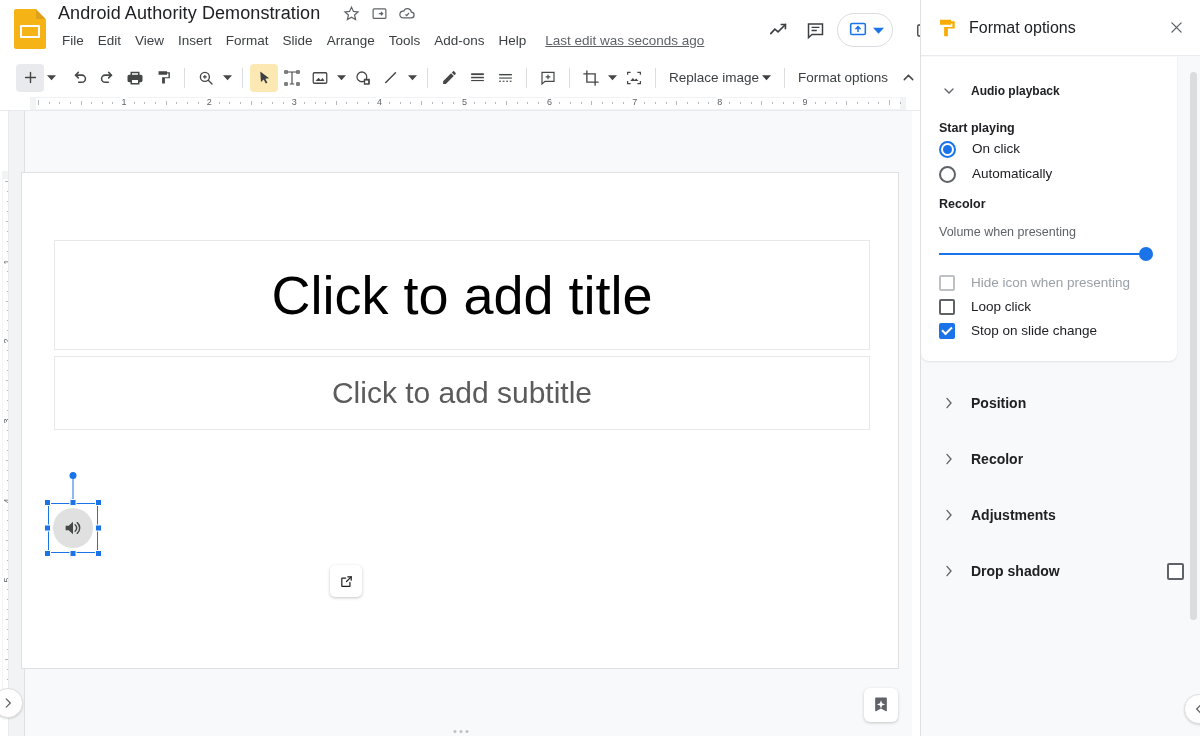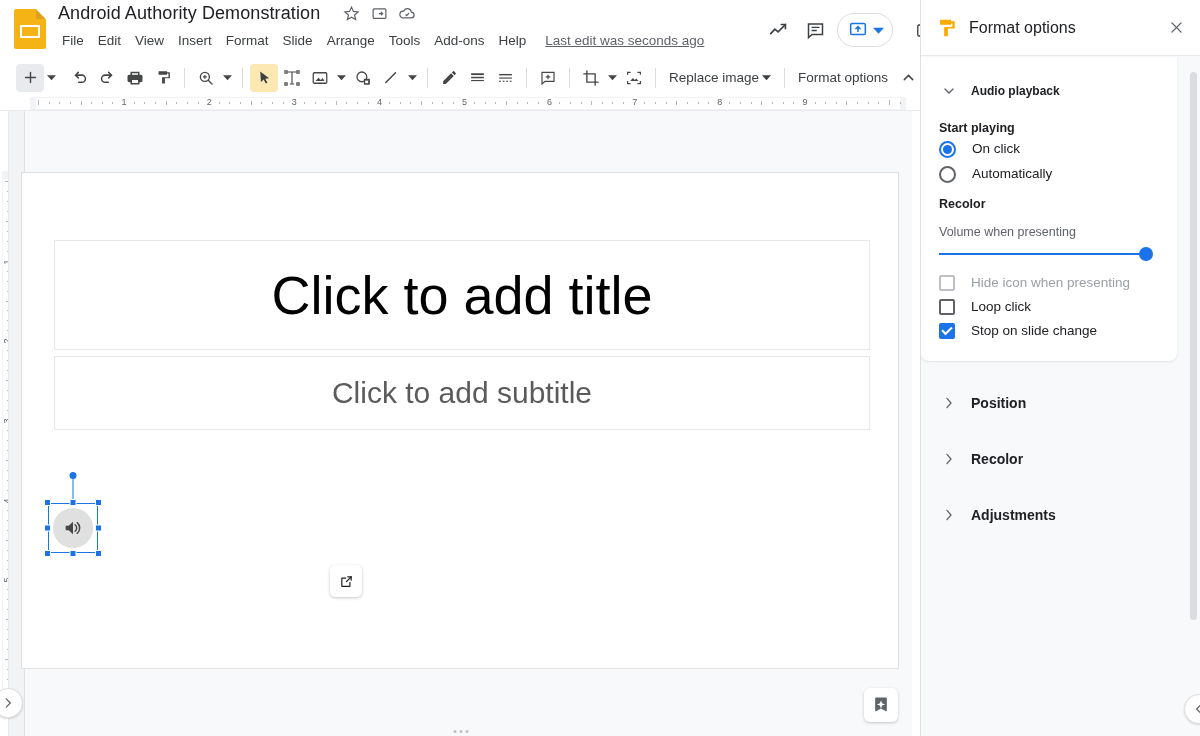--- a/index.html
+++ b/index.html
@@ -880,6 +880,15 @@
           </span>
           <span class="cs-title">Adjustments</span>
         </div>
+        <div class="collapsed-sec">
+          <span class="chev">
+            <svg width="16" height="16" viewBox="0 0 24 24" fill="none" stroke="#5f6368" stroke-width="2" stroke-linecap="round">
+                <path d="m9 5 6 7-6 7"></path>
+              </svg>
+          </span>
+          <span class="cs-title">Drop shadow</span>
+          <span class="cs-chk"></span>
+        </div>
       </div>
     </div>
 

